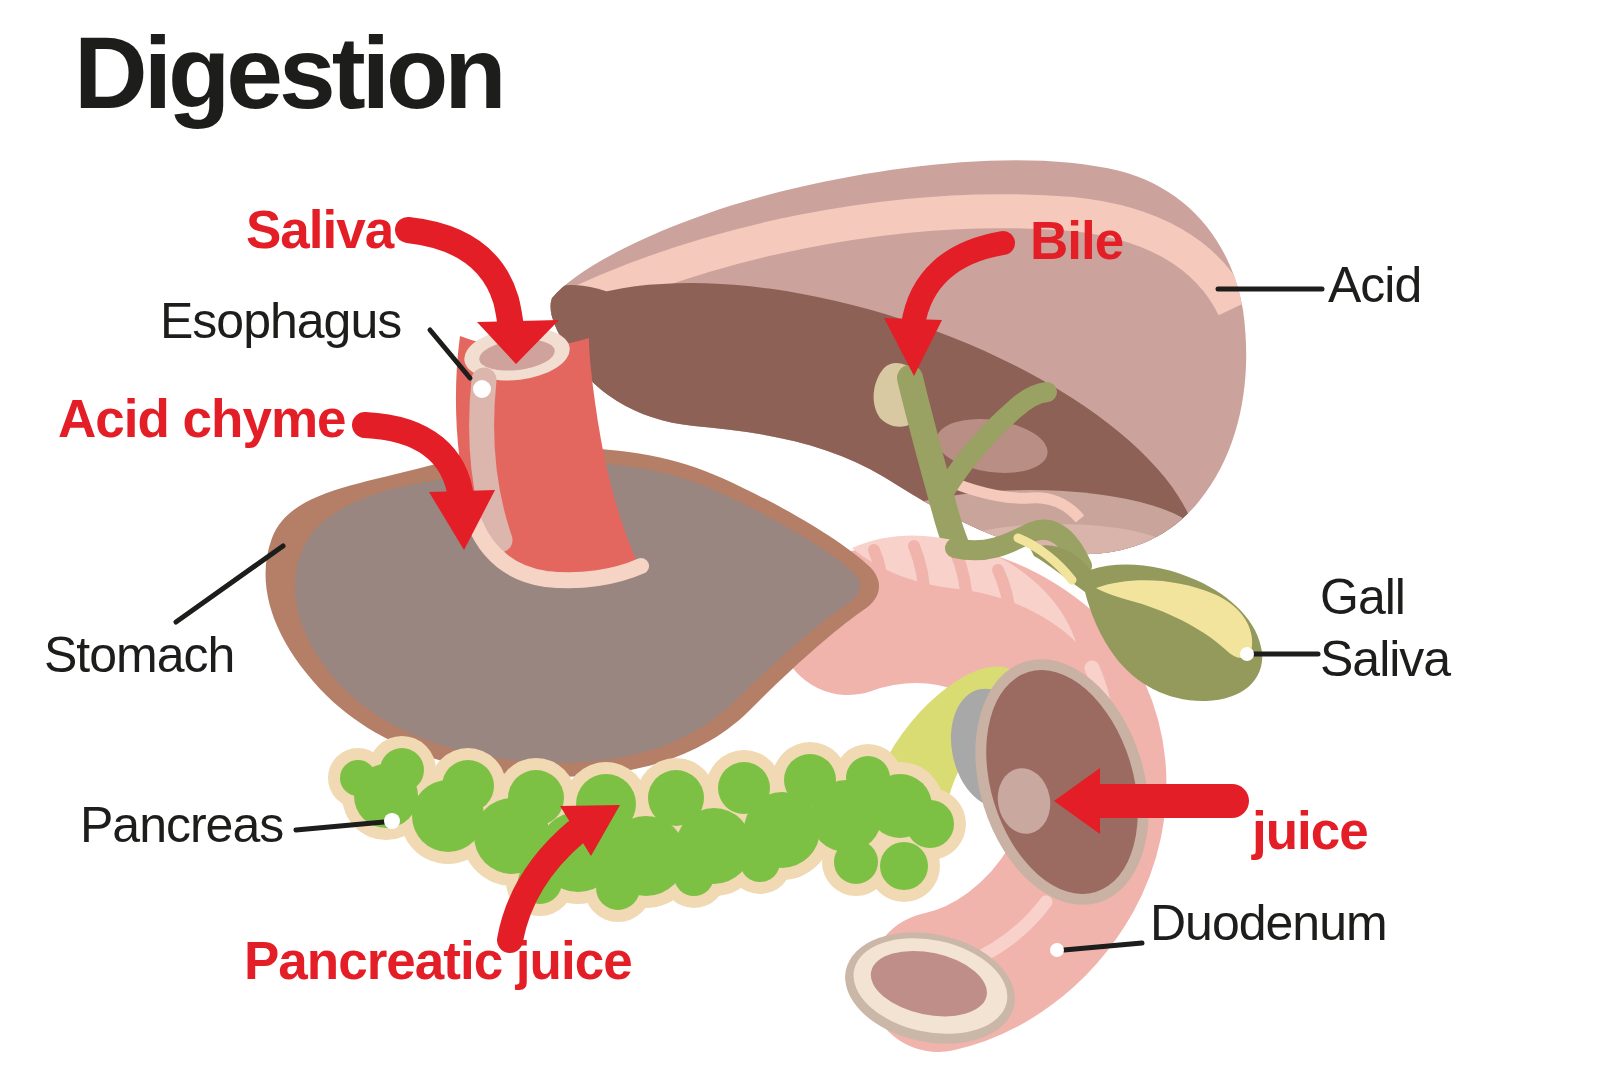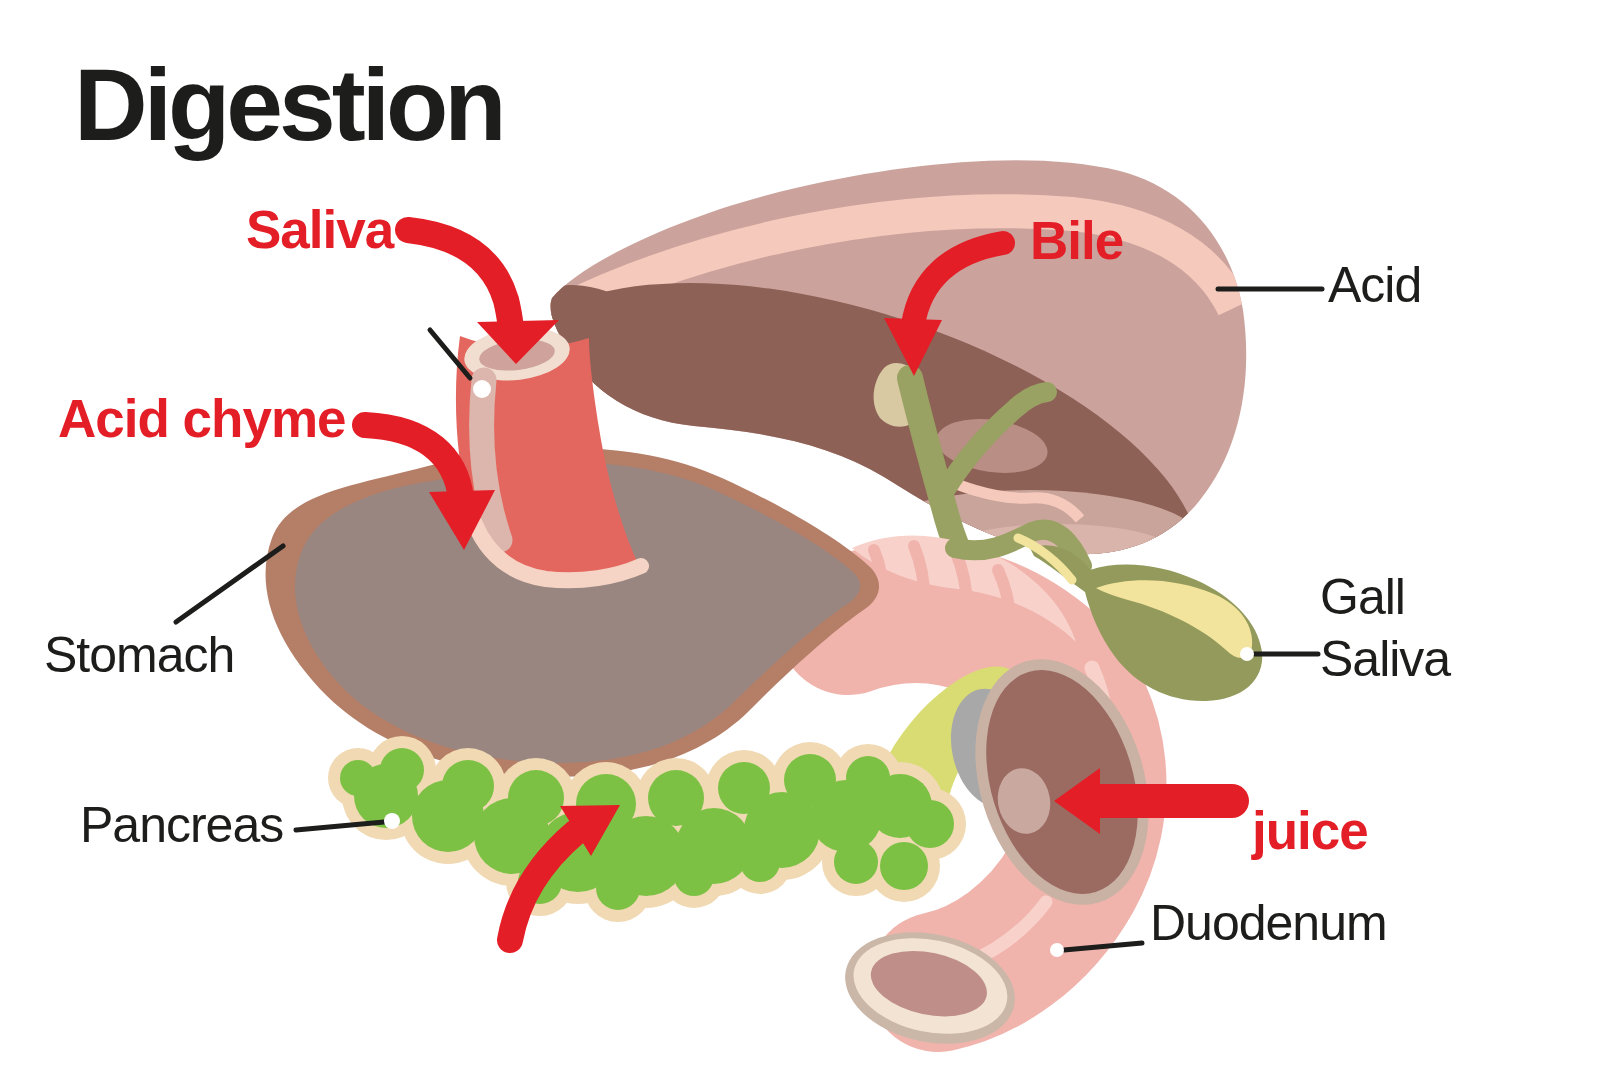--- a/index.html
+++ b/index.html
@@ -8,7 +8,7 @@
          font-family:"Liberation Sans",sans-serif;}
   .stage svg{position:absolute;left:0;top:0;}
   .lbl{position:absolute;line-height:1;white-space:nowrap;}
-  .title{font-size:102px;font-weight:bold;letter-spacing:-4px;color:var(--text_black,#1d1d1b);margin-top:32px;}
+  .title{font-size:102px;font-weight:bold;letter-spacing:-4px;color:var(--text_black,#1d1d1b);}
   .organ{font-size:50px;font-weight:400;letter-spacing:-1px;color:var(--text_black,#1d1d1b);}
   .secretion{font-size:53px;font-weight:bold;letter-spacing:-1px;color:var(--label_red,#e41e26);}
 </style>

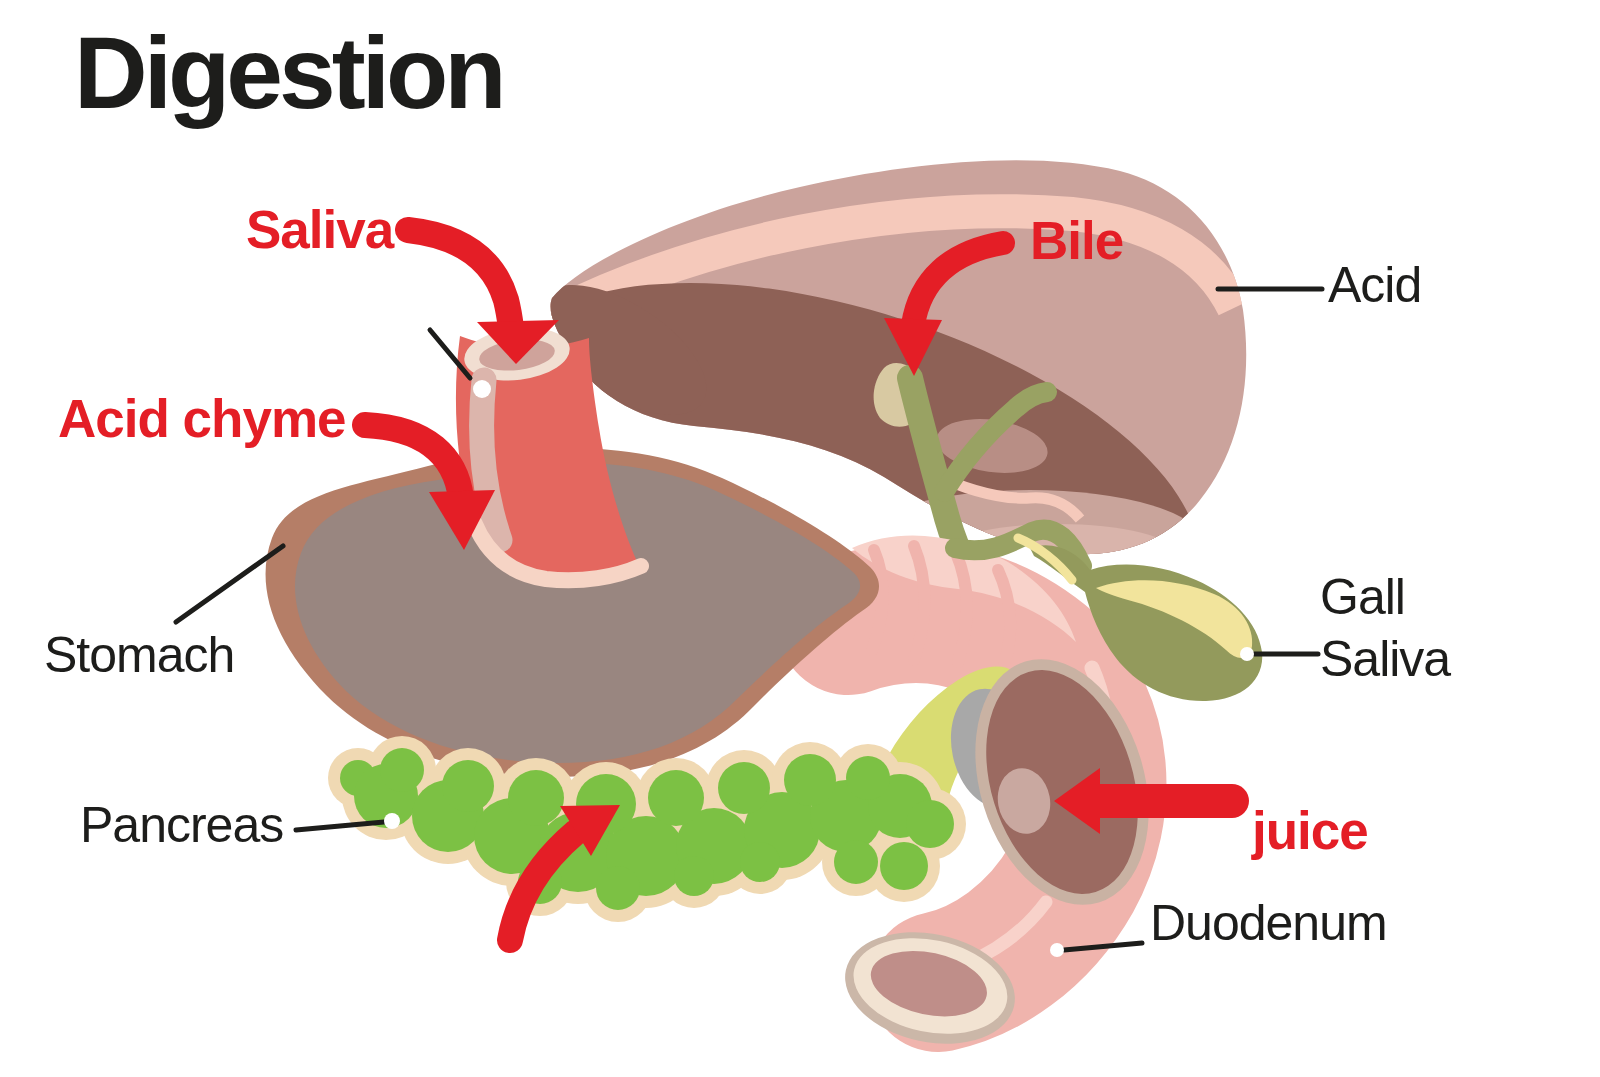--- a/index.html
+++ b/index.html
@@ -184,6 +184,7 @@
   <div class="lbl title" style="left:74px;top:22px">Digestion</div>
 
   <div class="lbl secretion" style="left:246px;top:203px">Saliva</div>
+  <div class="lbl organ" style="left:160px;top:296px">Esophagus</div>
   <div class="lbl secretion" style="left:58px;top:392px">Acid chyme</div>
   <div class="lbl organ" style="left:44px;top:630px">Stomach</div>
   <div class="lbl secretion" style="left:1030px;top:214px">Bile</div>

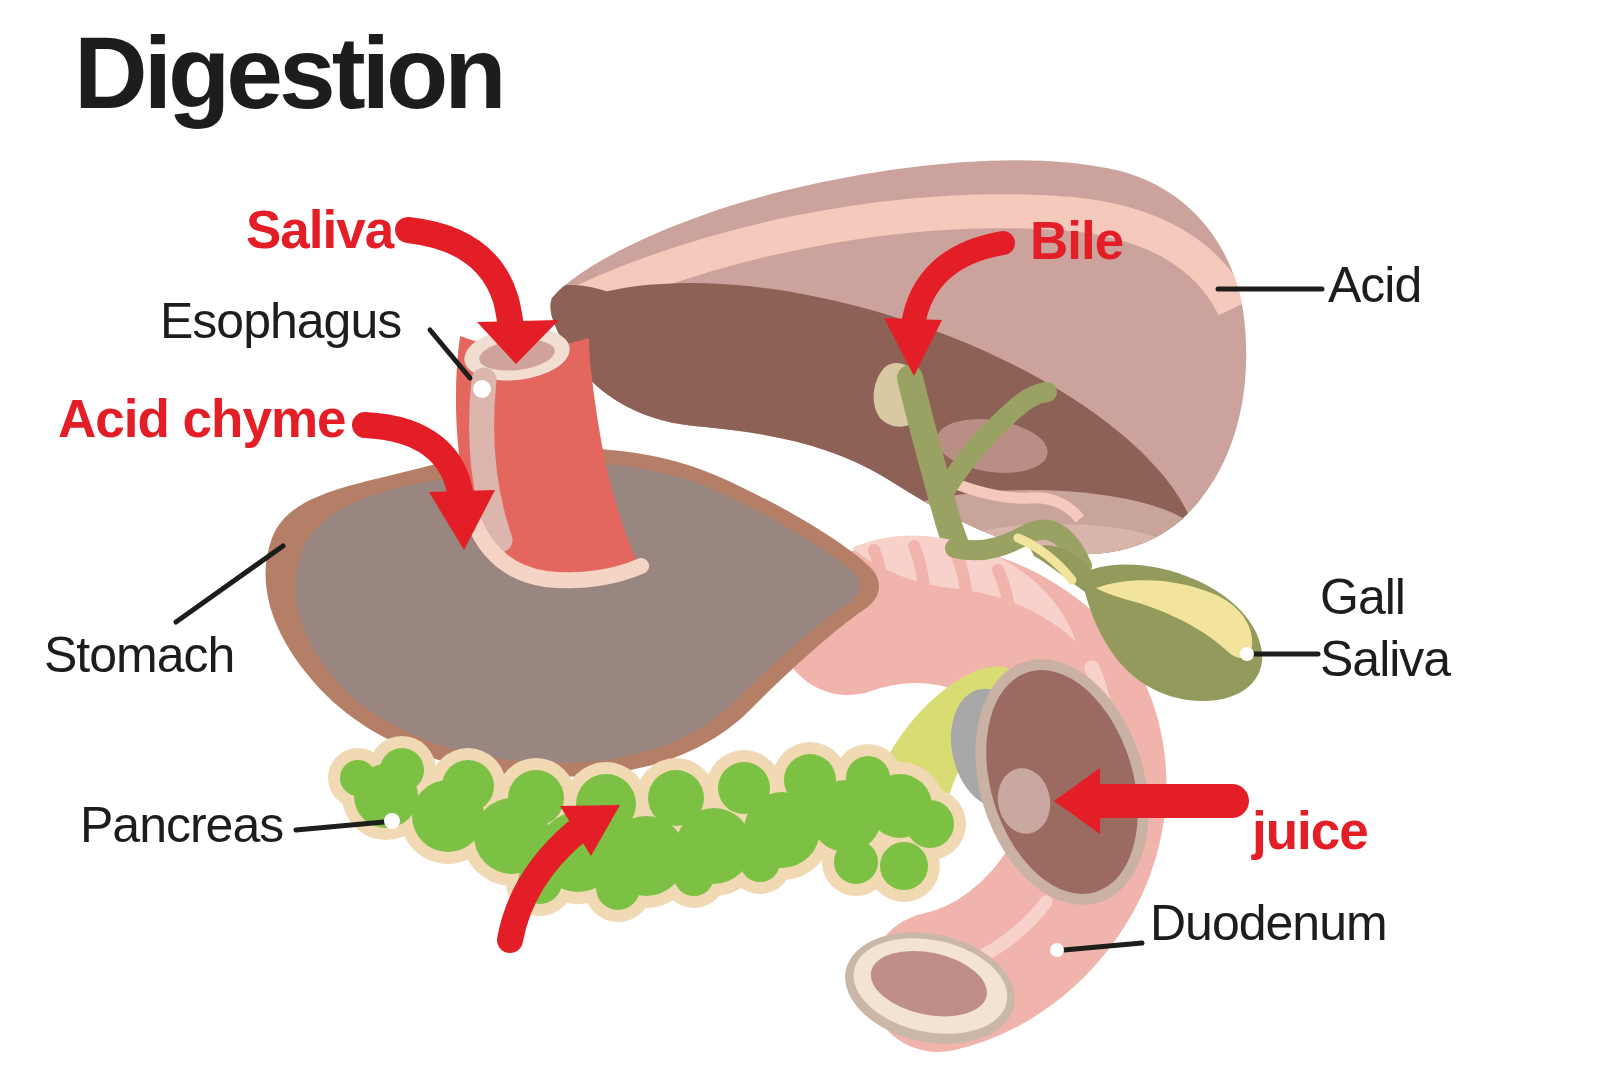--- a/index.html
+++ b/index.html
@@ -194,6 +194,7 @@
   <div class="lbl secretion" style="left:1252px;top:804px">juice</div>
   <div class="lbl organ" style="left:1150px;top:898px">Duodenum</div>
   <div class="lbl organ" style="left:80px;top:800px">Pancreas</div>
+  <div class="lbl secretion" style="left:244px;top:934px">Pancreatic juice</div>
 
 </div>
 

